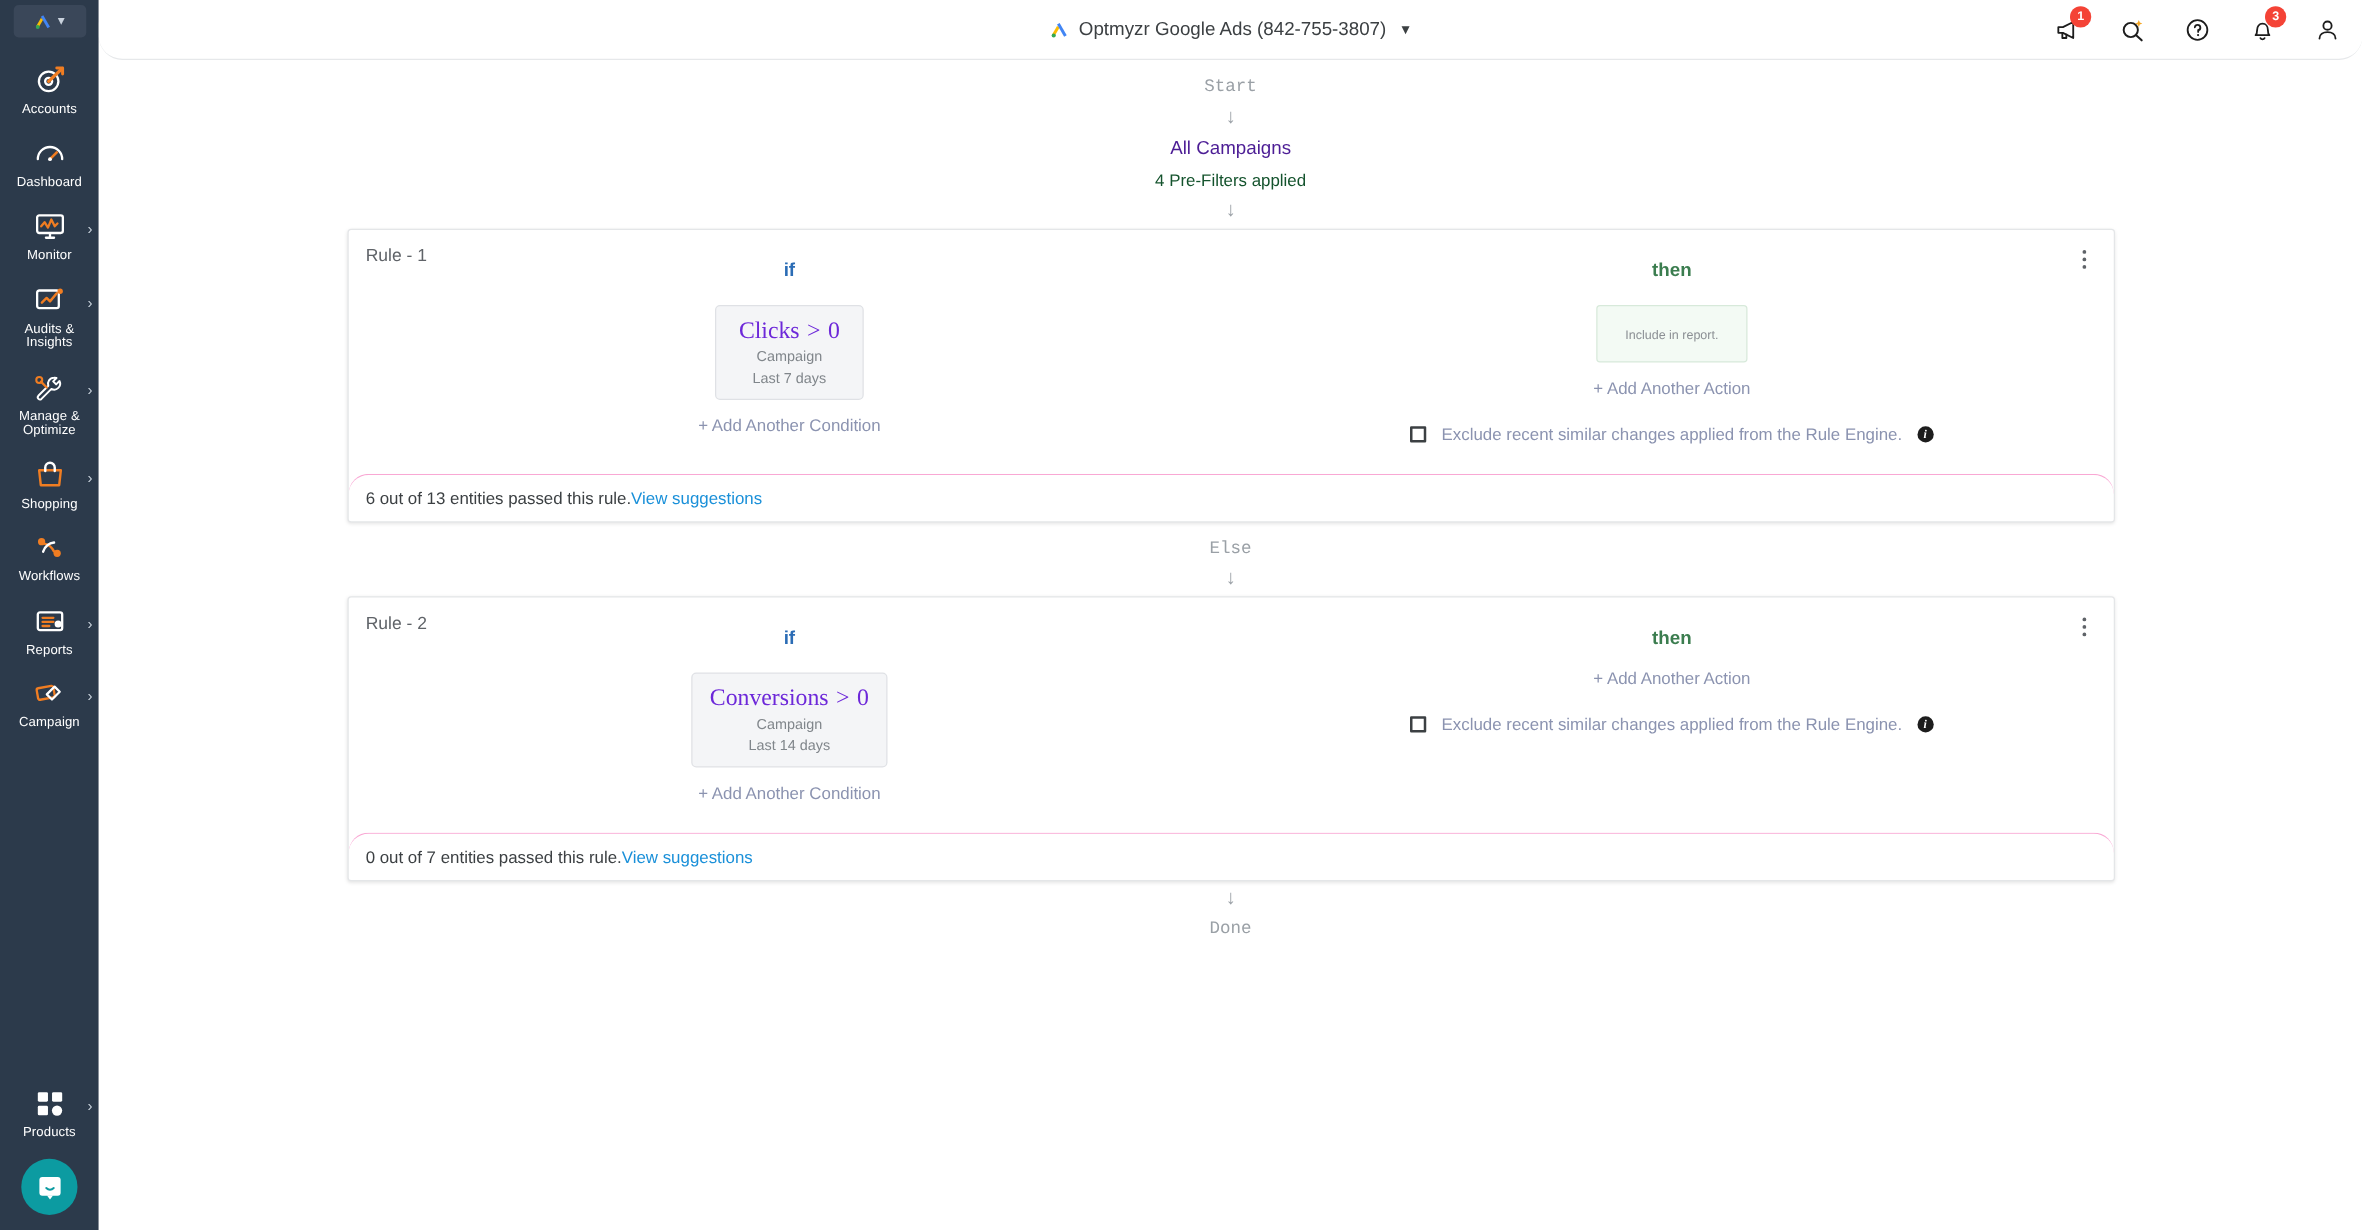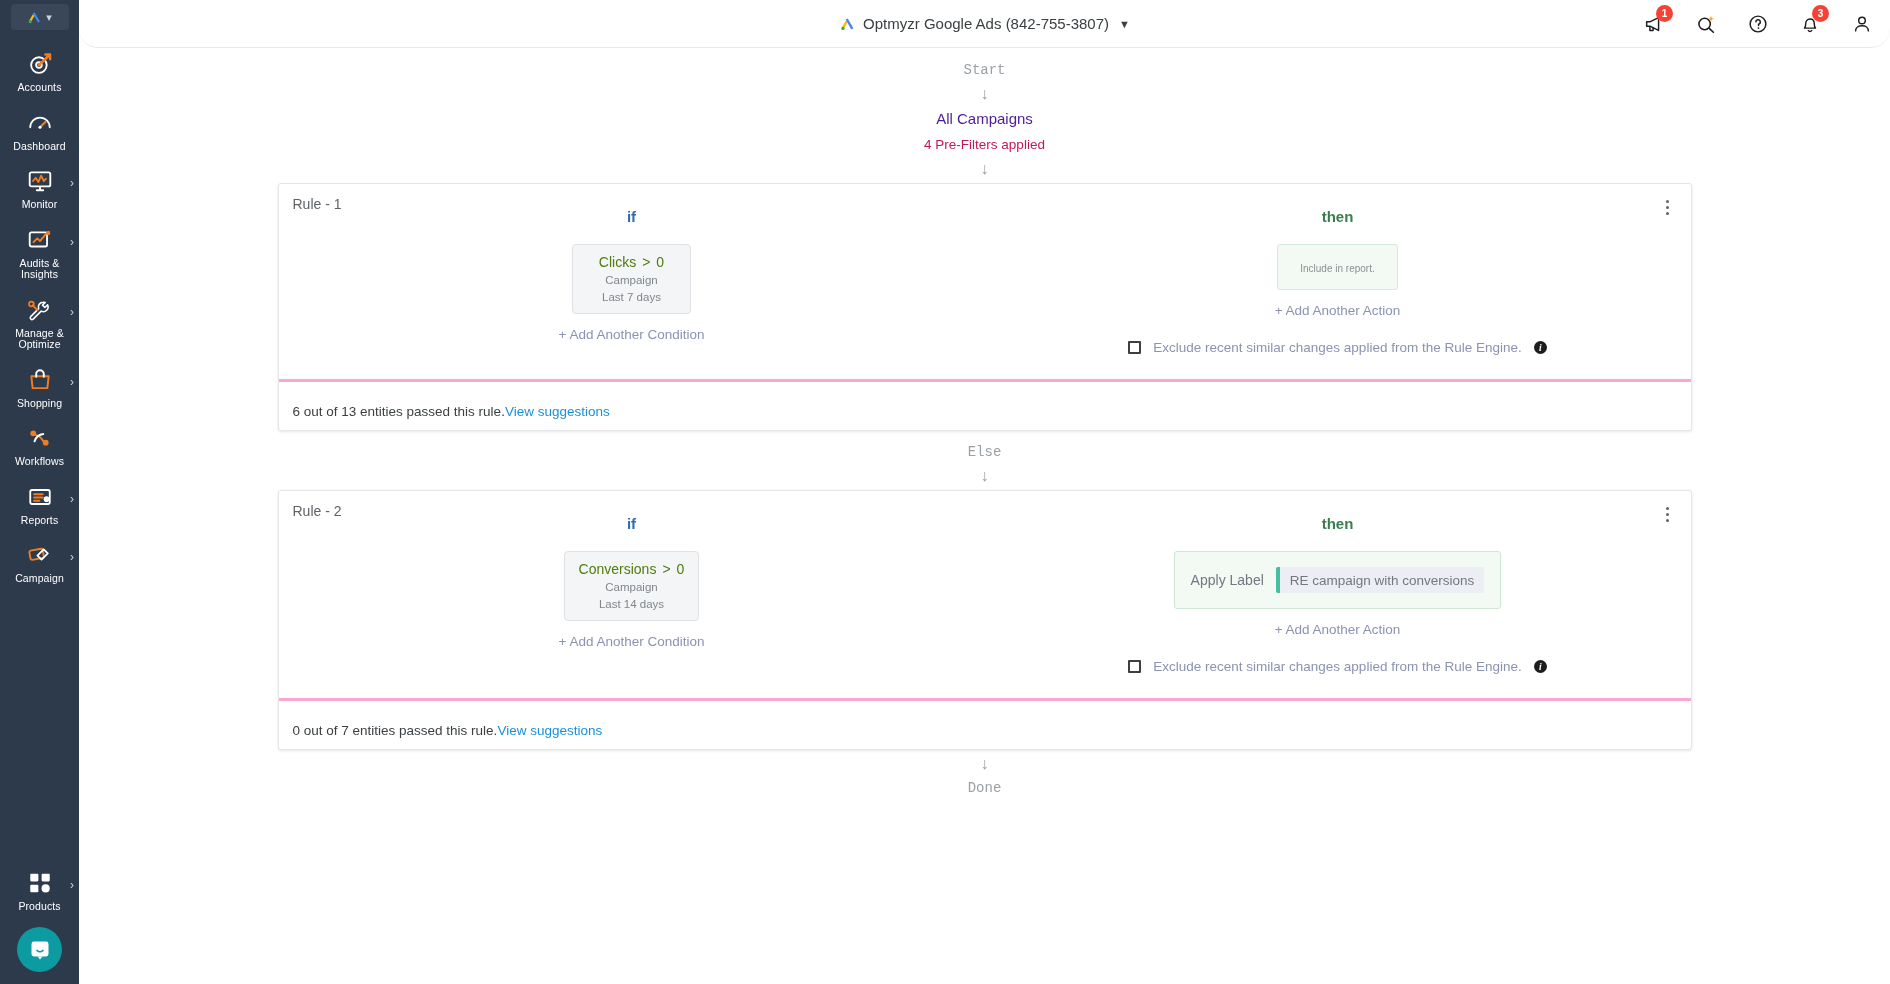--- a/index.html
+++ b/index.html
@@ -91,7 +91,7 @@
   .center { text-align: center; }
   .flow-label-muted { font-size: 14px; color: #9aa0a6; line-height: 20px; font-family: Liberation Mono, monospace; }
   .flow-label-strong { font-size: 15px; color: #4c1d95; line-height: 22px; }
-  .flow-sub { font-size: 13.5px; color: #be185d; line-height: 20px; margin-top: 5px; }
+  .flow-sub { font-size: 13.5px; color: #14532d; line-height: 20px; margin-top: 5px; }
   .arrow-down { font-size: 16px; color: #9aa0a6; line-height: 28px; }
 
   

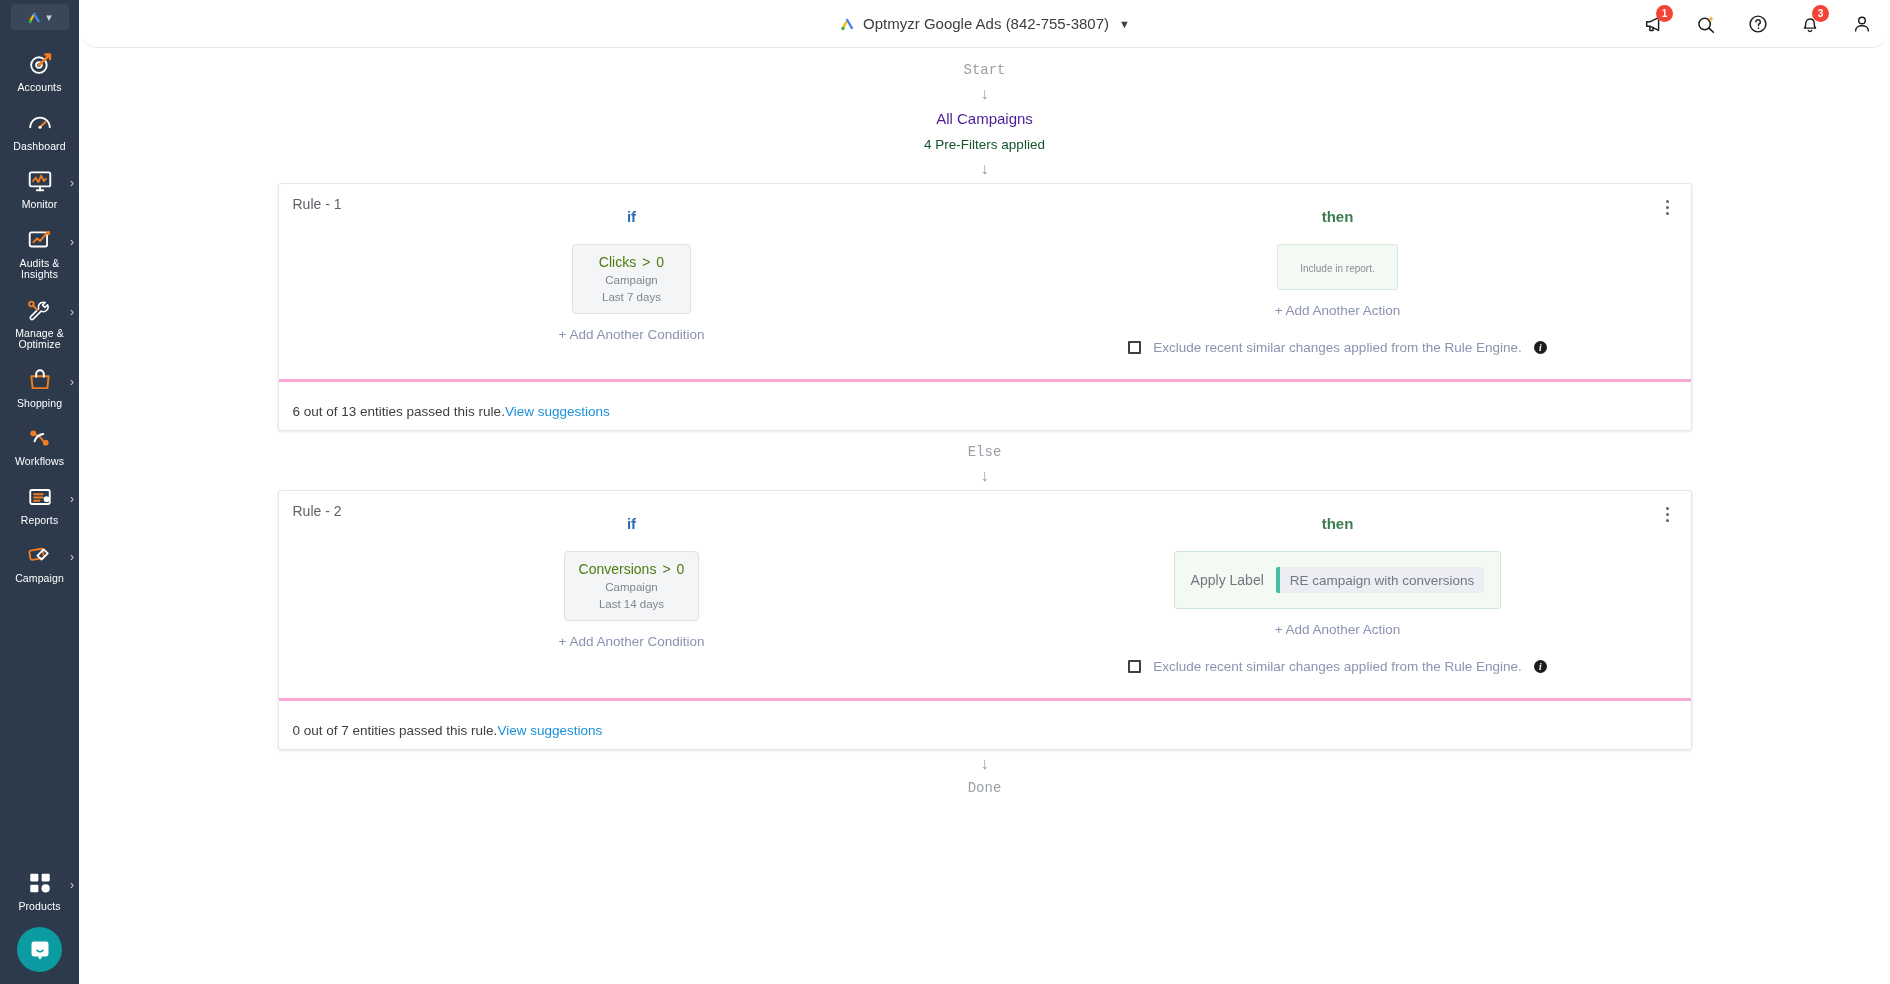--- a/index.html
+++ b/index.html
@@ -133,7 +133,7 @@
     text-align: center;
     cursor: pointer;
   }
-  .cond-main { font-size: 14px; color: #4d7c0f; white-space: nowrap; }
+  .cond-main { font-size: 19px; color: #6d28d9; white-space: nowrap; font-family: Liberation Serif, serif; }
   .cond-main .op { margin: 0 6px; }
   .cond-sub { font-size: 11.5px; color: #80868b; line-height: 14px; margin-top: 3px; }
 

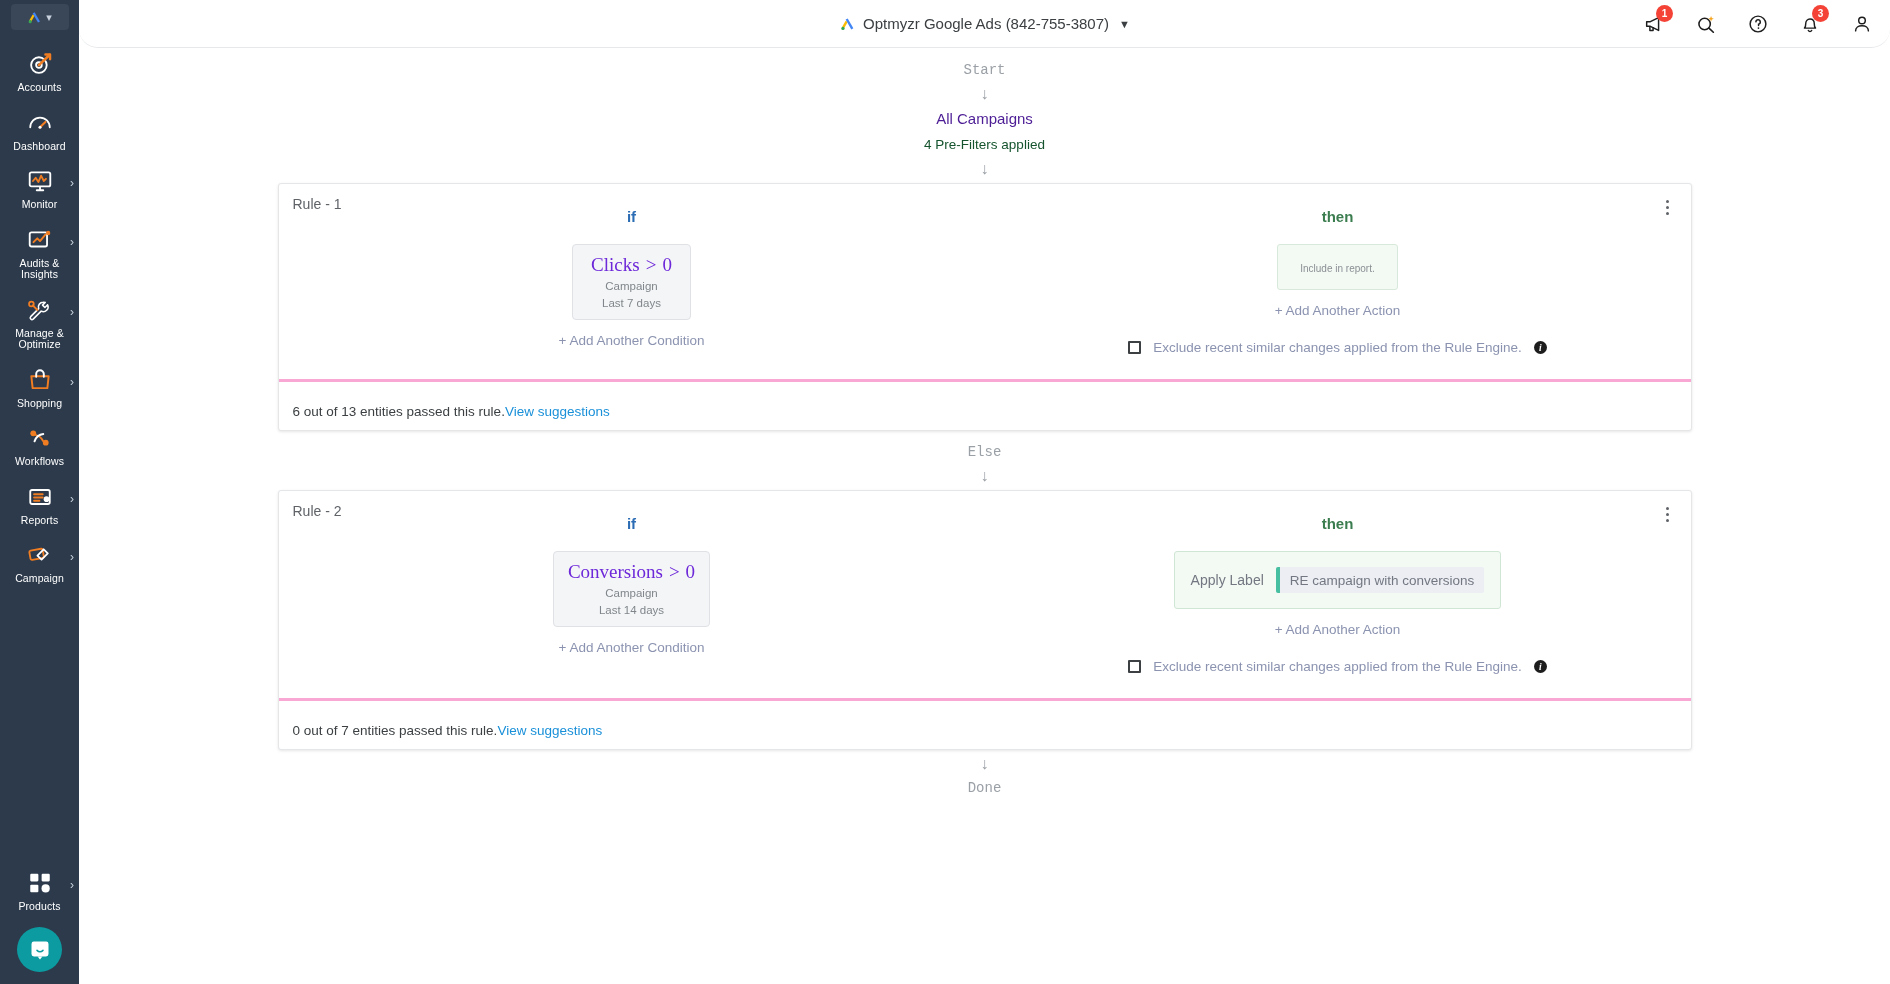--- a/index.html
+++ b/index.html
@@ -200,9 +200,9 @@
 
   .rule-footer {
     margin-top: 24px;
-    border-top: 3px solid #f9a8d4;
-    padding: 22px 0 11px 14px;
-    font-size: 13.5px; color: #3c4043;
+    border-top: 1px solid #f9a8d4;
+    padding: 11px 0 11px 14px;
+    font-size: 13.5px; color: #3c4043; border-radius: 16px;
   }
   .rule-footer .sug { color: #1a90d9; cursor: pointer; }
 

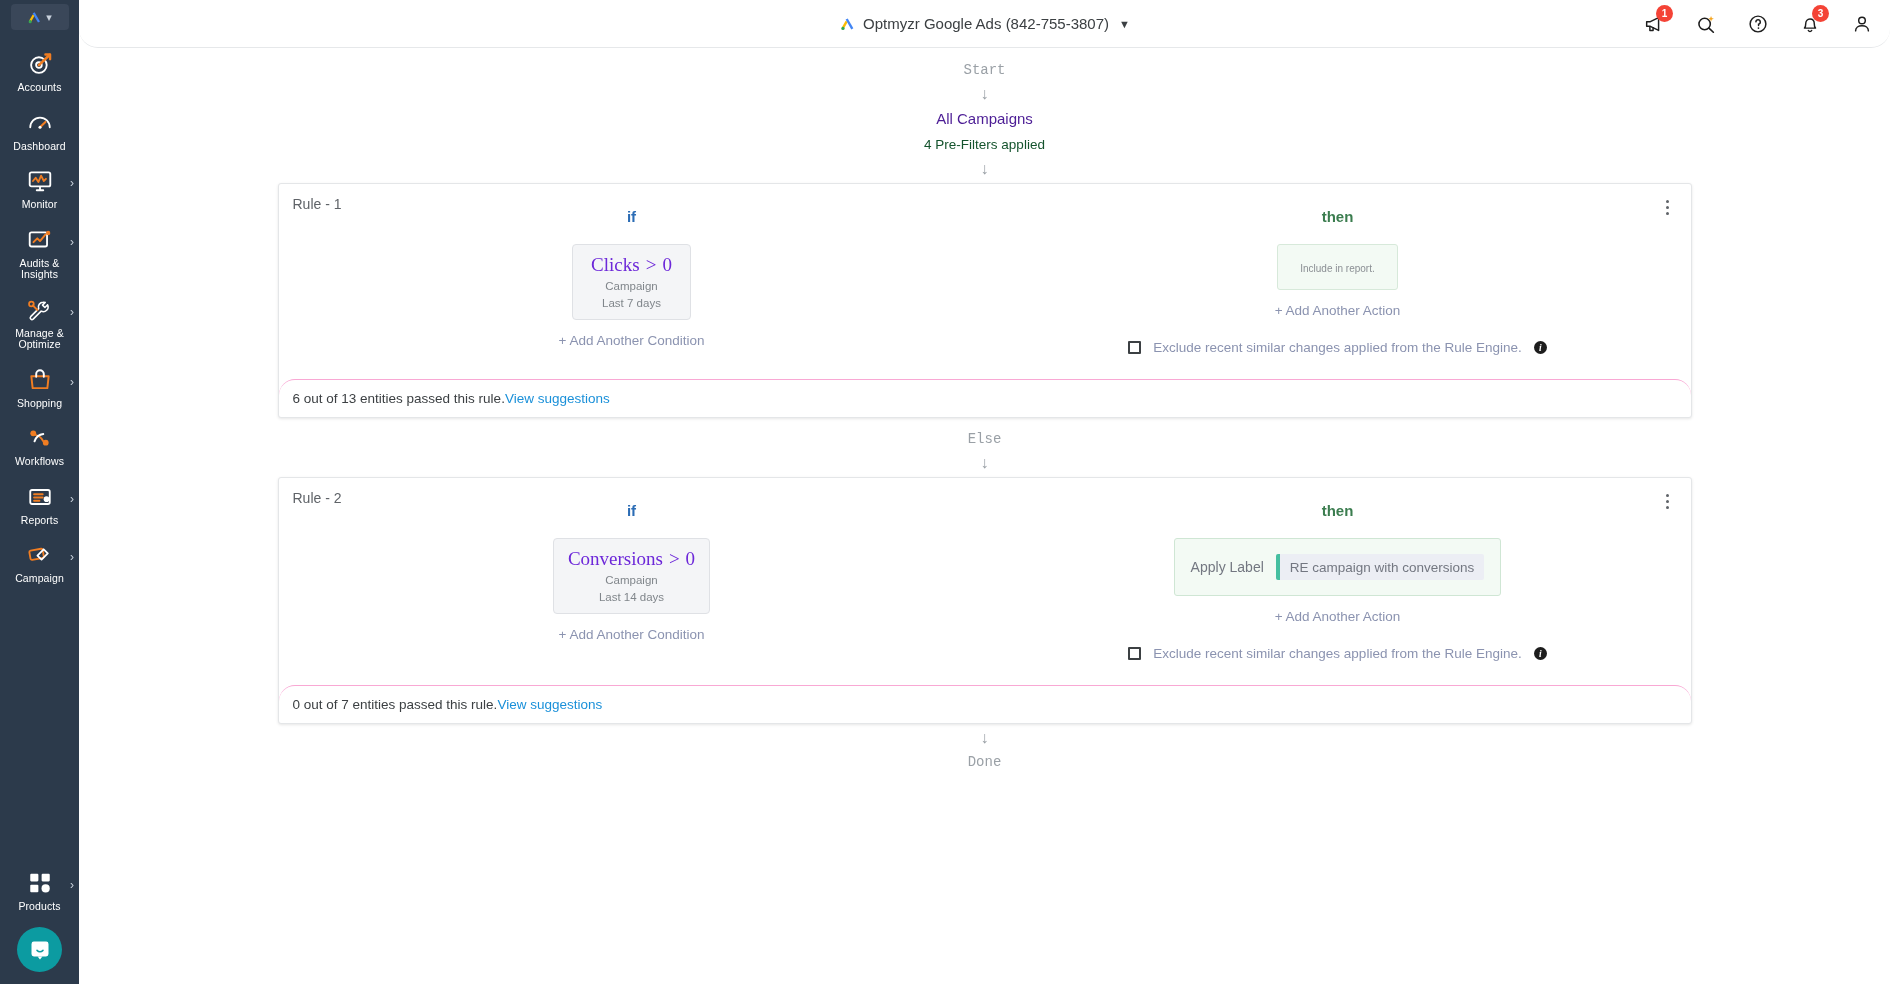--- a/index.html
+++ b/index.html
@@ -488,13 +488,6 @@
 
             <div class="col-then">
               <div class="kw kw-then">then</div>
-              <div class="action-box-label">
-                <span class="al-name">Apply Label</span>
-                <span class="label-chip">
-                  <span class="bar"></span>
-                  <span class="txt">RE campaign with conversions</span>
-                </span>
-              </div>
               <div class="addlink">+ Add Another Action</div>
               <div class="exclude-row">
                 <span class="cbx"></span>

